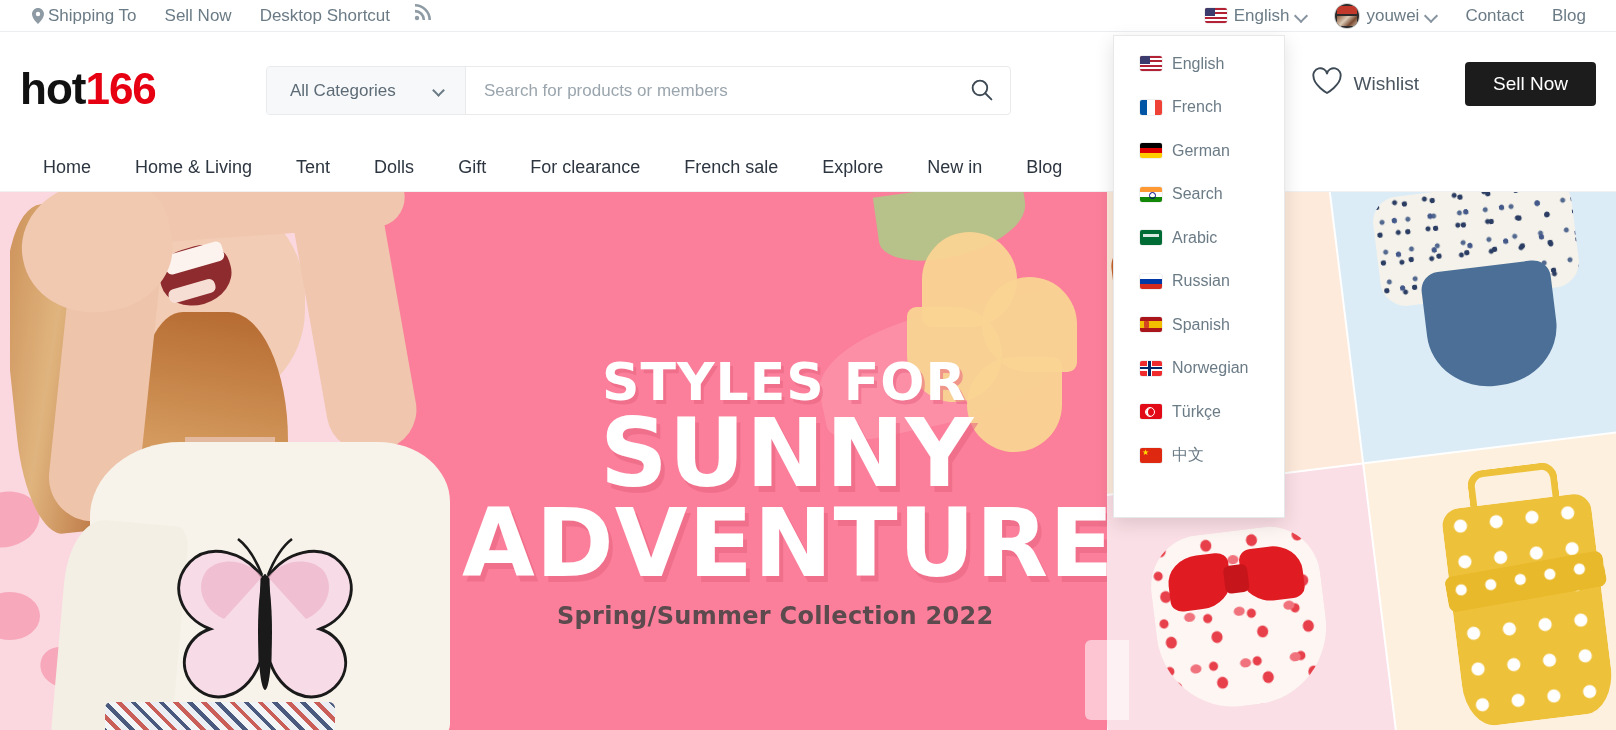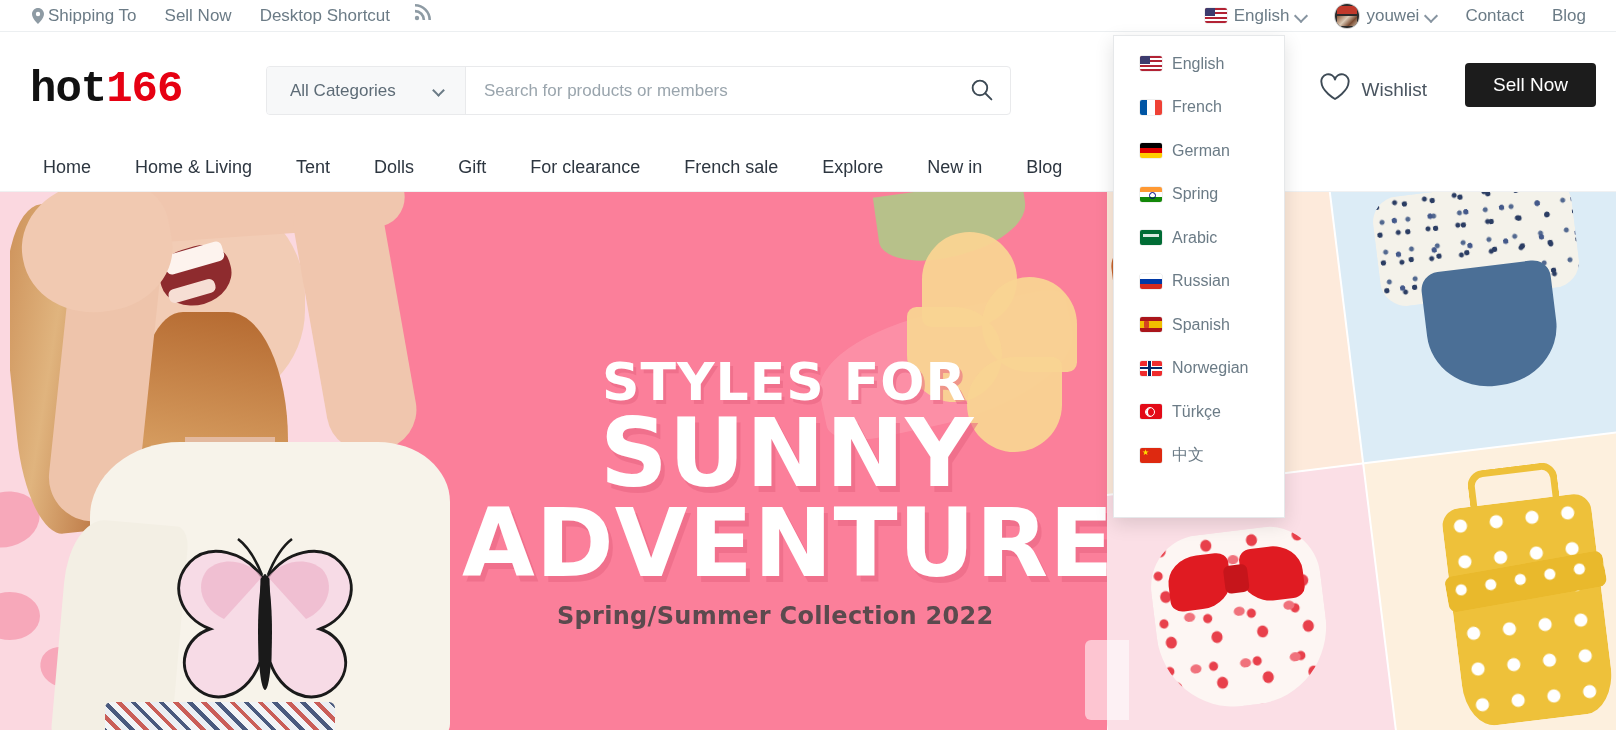--- a/index.html
+++ b/index.html
@@ -95,8 +95,8 @@
     position: absolute; top: 35px; left: 0; width: 1616px; height: 108px;
     background:#fff; display:flex; align-items:center;
   }
-  .logo { margin-left: 30px; font-size: 44px; font-weight: 700; letter-spacing:-1px; line-height:1;
-          font-family:Liberation Mono, monospace; cursor:pointer; }
+  .logo { margin-left: 20px; font-size: 44px; font-weight: 700; letter-spacing:-1px; line-height:1;
+          font-family:Liberation Sans, sans-serif; cursor:pointer; }
   .logo .k { color:#111111; }
   .logo .r { color:#e60012; }
 

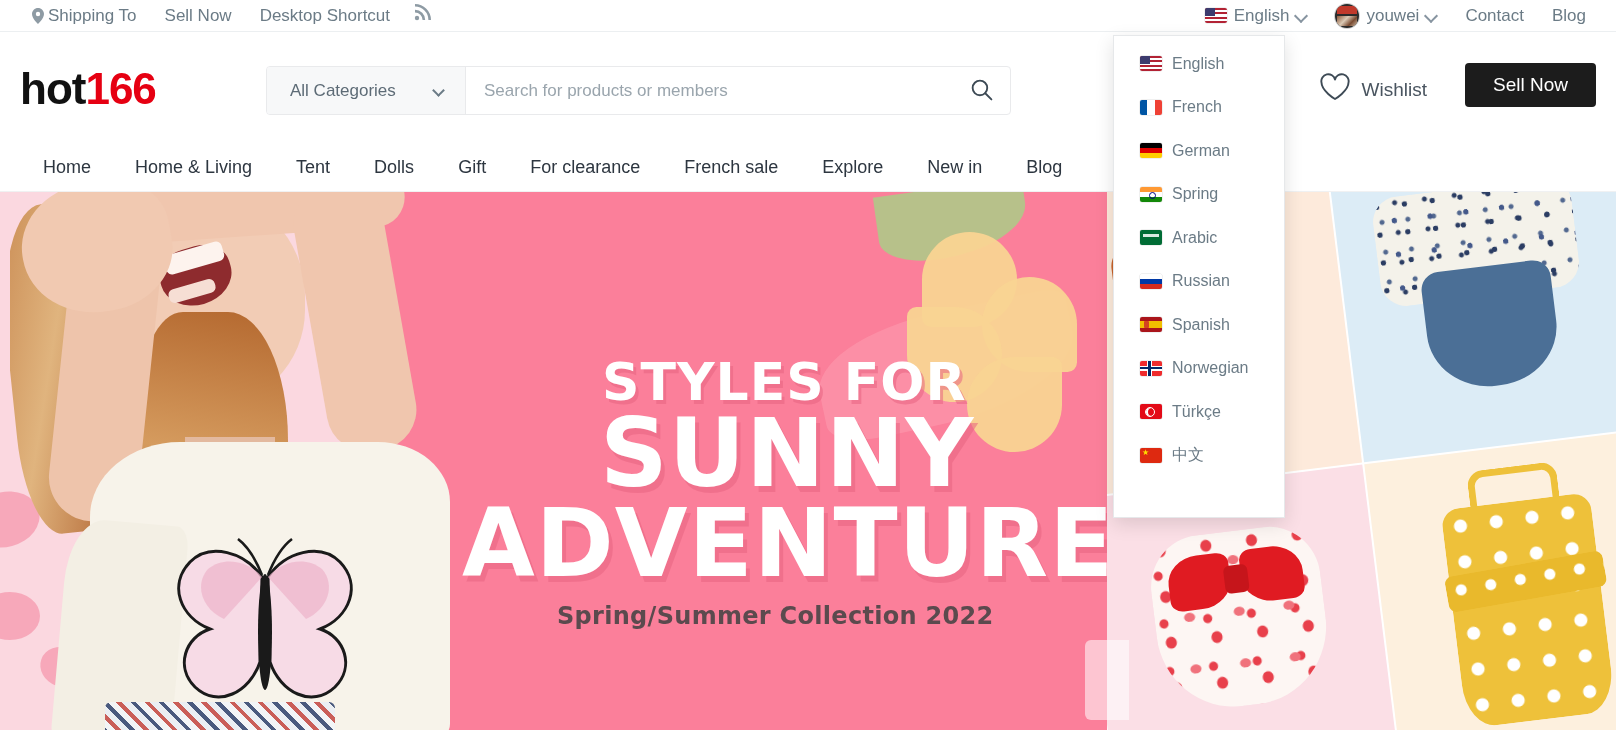--- a/index.html
+++ b/index.html
@@ -119,7 +119,7 @@
   .search-btn { width:58px; height:100%; display:flex; align-items:center; justify-content:center;
                 background:transparent; border:0; cursor:pointer; }
 
-  .header-right { position:absolute; right: 20px; top: 26px; display:flex; align-items:flex-end; gap:8px; }
+  .header-right { position:absolute; right: 20px; top: 26px; display:flex; align-items:center; gap:16px; }
   .hdr-divider { width:1px; height:46px; background:#e9eaec; margin-right: 26px;}
   .wishlist { display:flex; align-items:center; gap:11px; font-size:19px; color:#4a5560;
               cursor:pointer; margin-right: 30px;}

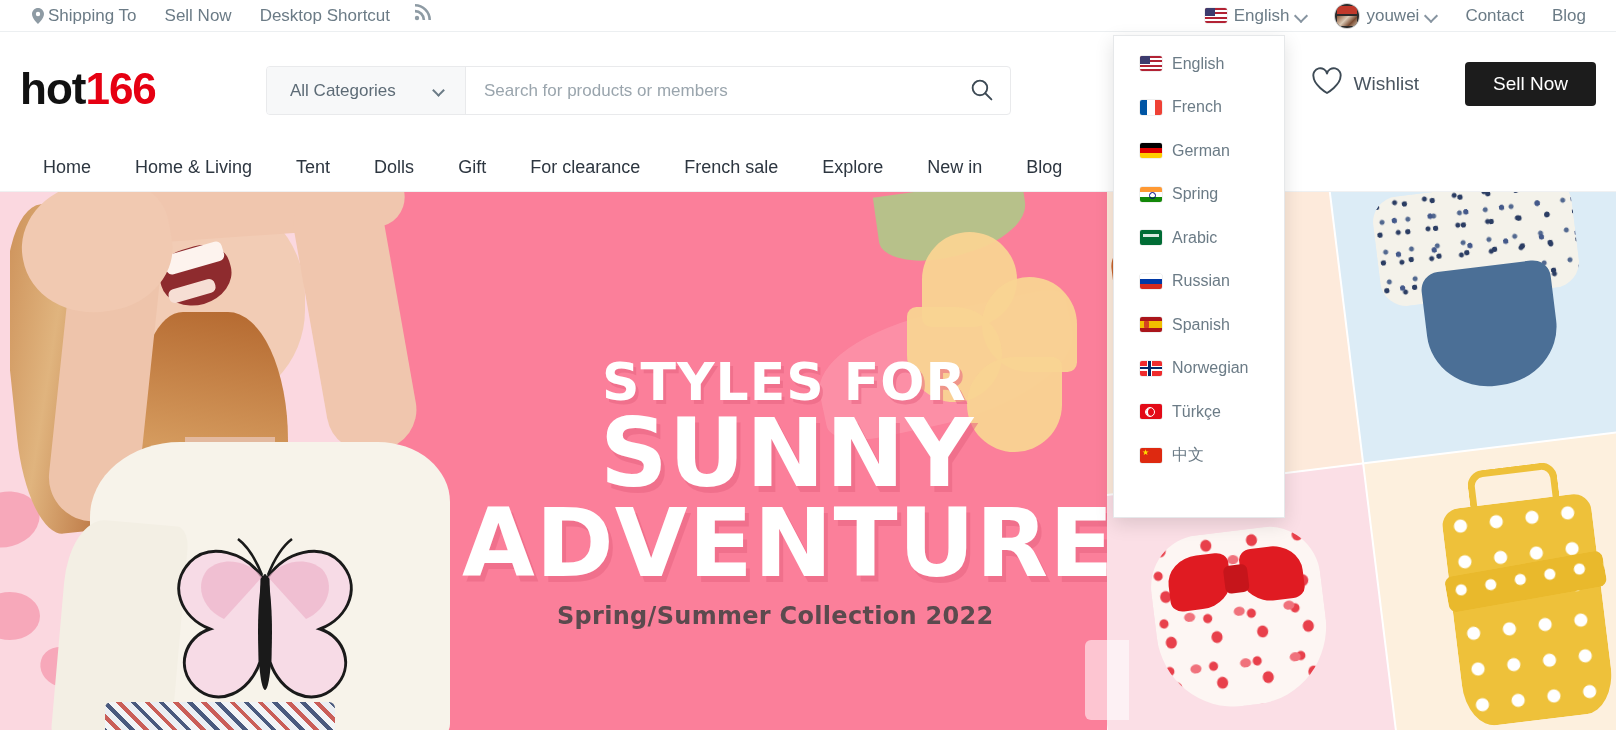--- a/index.html
+++ b/index.html
@@ -431,7 +431,7 @@
     </div>
     <div class="lang-item">
       <span class="flag flag-in"></span>
-      <span>Spring</span>
+      <span>Search</span>
     </div>
     <div class="lang-item">
       <span class="flag flag-sa"></span>

